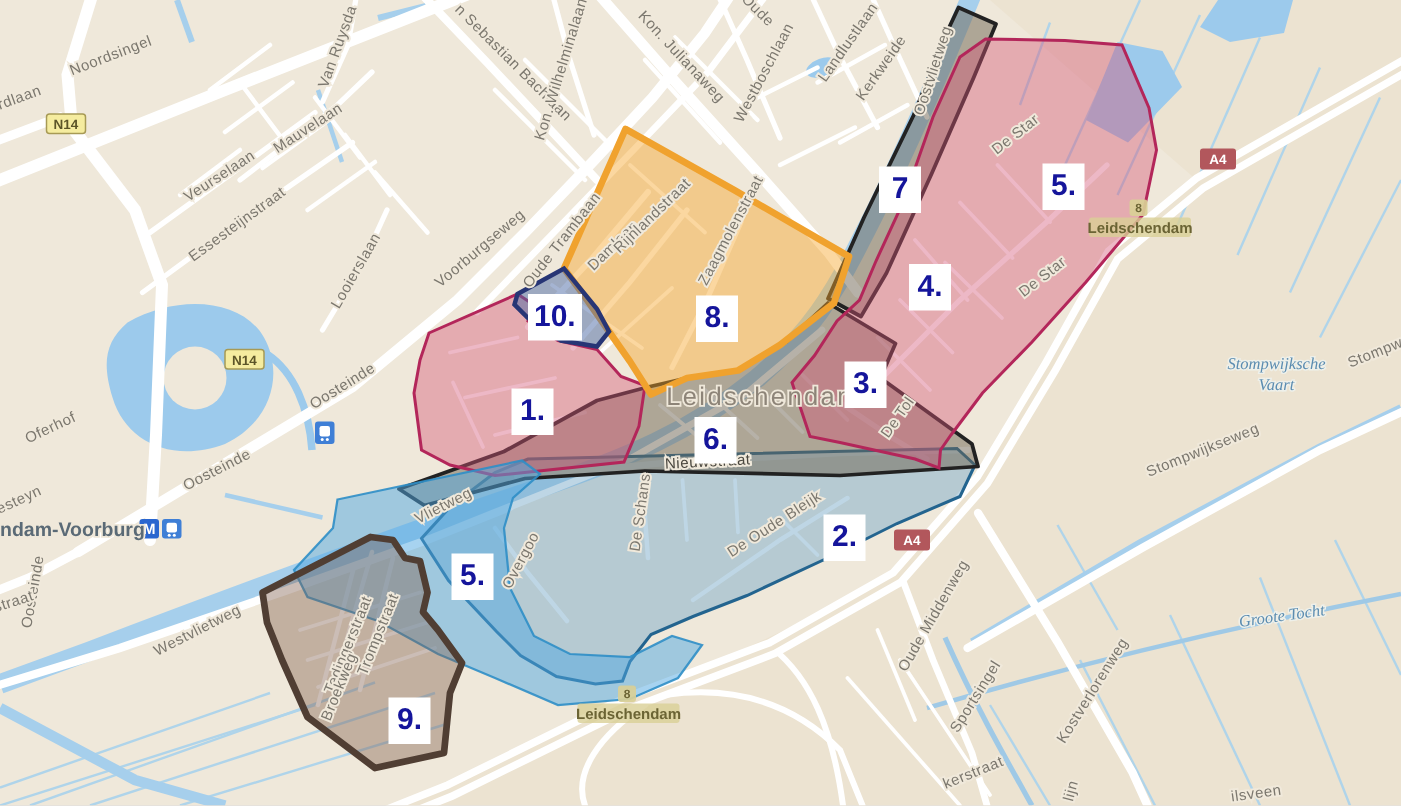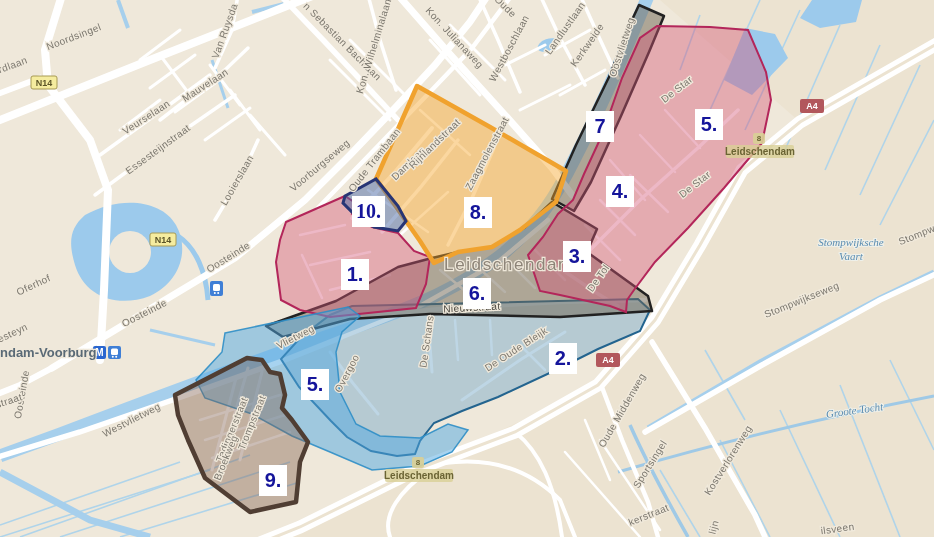--- a/index.html
+++ b/index.html
@@ -312,7 +312,7 @@
   <div class="zlabel" style="left:586px;top:111px;">7</div>
   <div class="zlabel" style="left:464px;top:197px;">8.</div>
   <div class="zlabel" style="left:259px;top:465px;">9.</div>
-  <div class="zlabel" style="left:352px;top:196px;font-family:Liberation Serif, serif;">10.</div>
+  <div class="zlabel" style="left:352px;top:196px;">10.</div>
 </div>
 
 </body></html>

